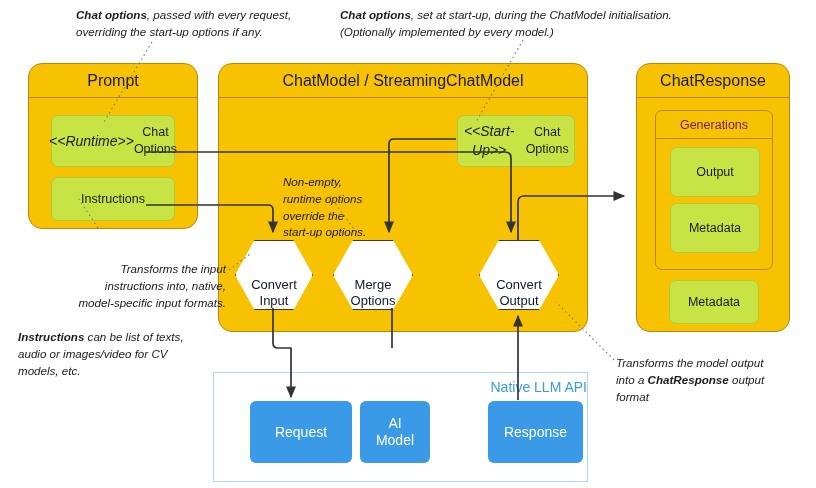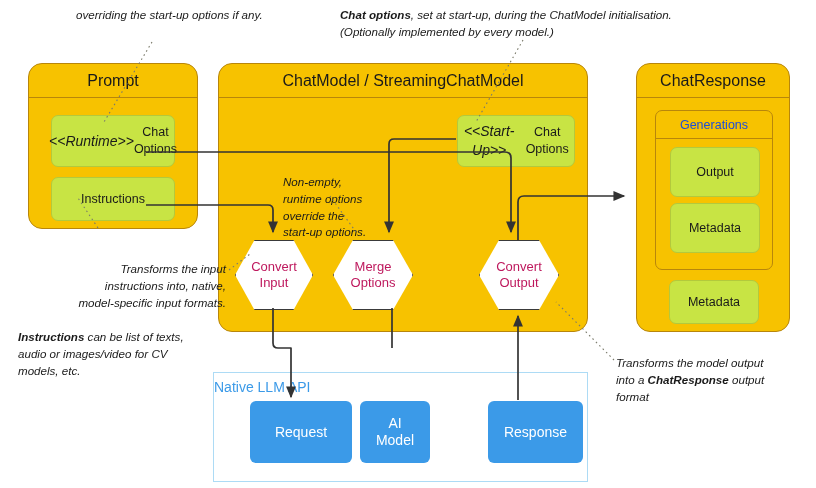--- a/index.html
+++ b/index.html
@@ -168,6 +168,7 @@
   </svg>
 
   <div class="note" style="left:76px;top:7px;width:250px;">
+    <div><b>Chat options</b><span>, passed with every  request,</span></div>
     <div>overriding the start-up options if any.</div>
   </div>
 

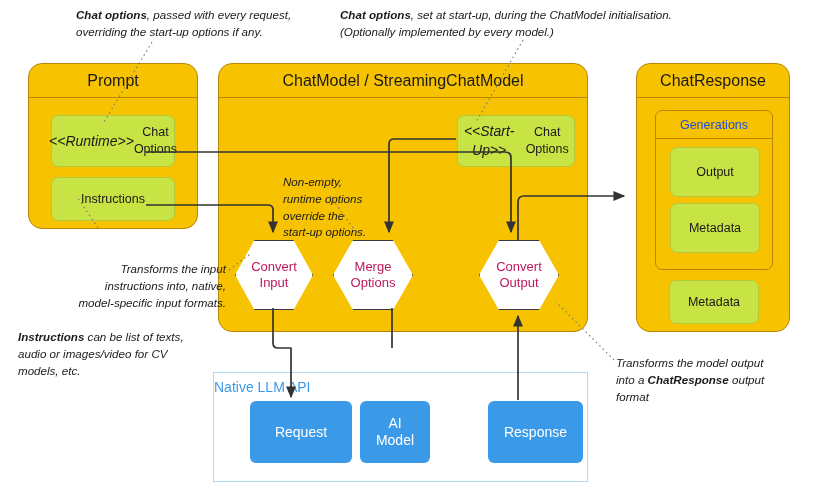--- a/index.html
+++ b/index.html
@@ -26,7 +26,7 @@
   .subpkg{background:#f7c200;border:1.1px solid #b8860b;border-radius:7px;}
   .subpkg-title{position:absolute;left:0;right:0;top:0;height:27px;
                 display:flex;align-items:center;justify-content:center;
-                font-size:12.5px;color:#1d4ed8;border-bottom:1.1px solid #b8860b;text-align:right;}
+                font-size:12.5px;color:#701a75;border-bottom:1.1px solid #b8860b;text-align:right;}
 
   
   .hex{position:absolute;display:flex;align-items:center;justify-content:center;

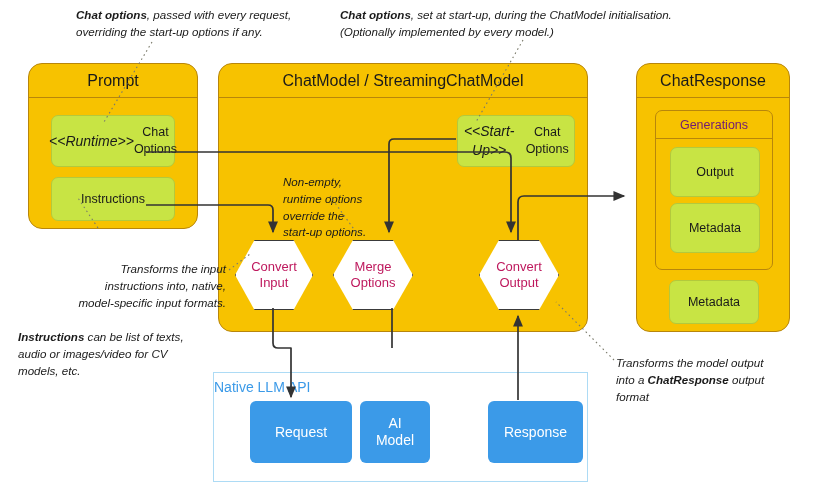--- a/index.html
+++ b/index.html
@@ -29,8 +29,8 @@
                 font-size:12.5px;color:#701a75;border-bottom:1.1px solid #b8860b;text-align:right;}
 
   
-  .hex{position:absolute;display:flex;align-items:center;justify-content:center;
-       text-align:center;font-size:13px;line-height:1.25;color:#be185d;
+  .hex{position:absolute;display:flex;align-items:flex-end;justify-content:center;
+       text-align:center;font-size:13px;line-height:1.25;color:#0f172a;
        background:#ffffff;border:1.2px solid #3a3a3a;
        clip-path:polygon(25% 0%,75% 0%,100% 50%,75% 100%,25% 100%,0% 50%);}
   .hex span{display:block;}

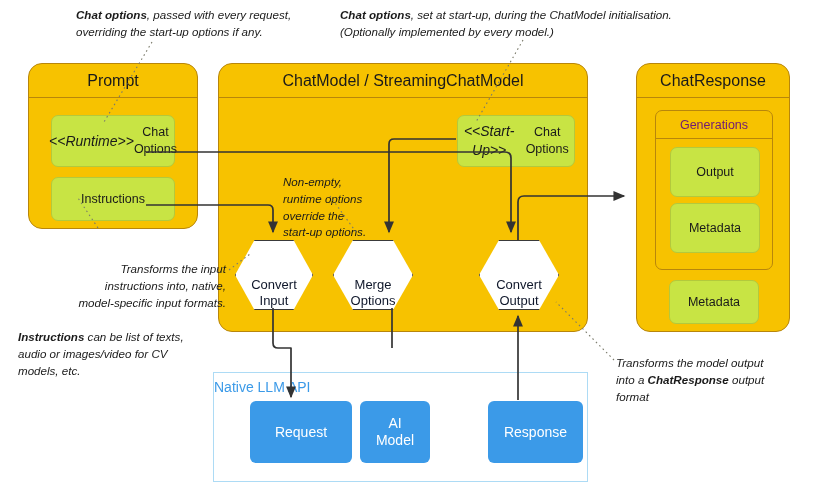--- a/index.html
+++ b/index.html
@@ -37,7 +37,7 @@
 
   
   .apigroup{background:#ffffff;border:1.4px solid #addbf5;}
-  .apilabel{position:absolute;left:0;right:0;top:6px;text-align:left;
+  .apilabel{position:absolute;left:0;right:0;top:6px;text-align:right;
             font-size:14px;color:#3b9ae8;}
   .blue{background:#3b9ae8;border-radius:6px;display:flex;align-items:center;
         justify-content:center;text-align:center;color:#ffffff;font-size:14px;

